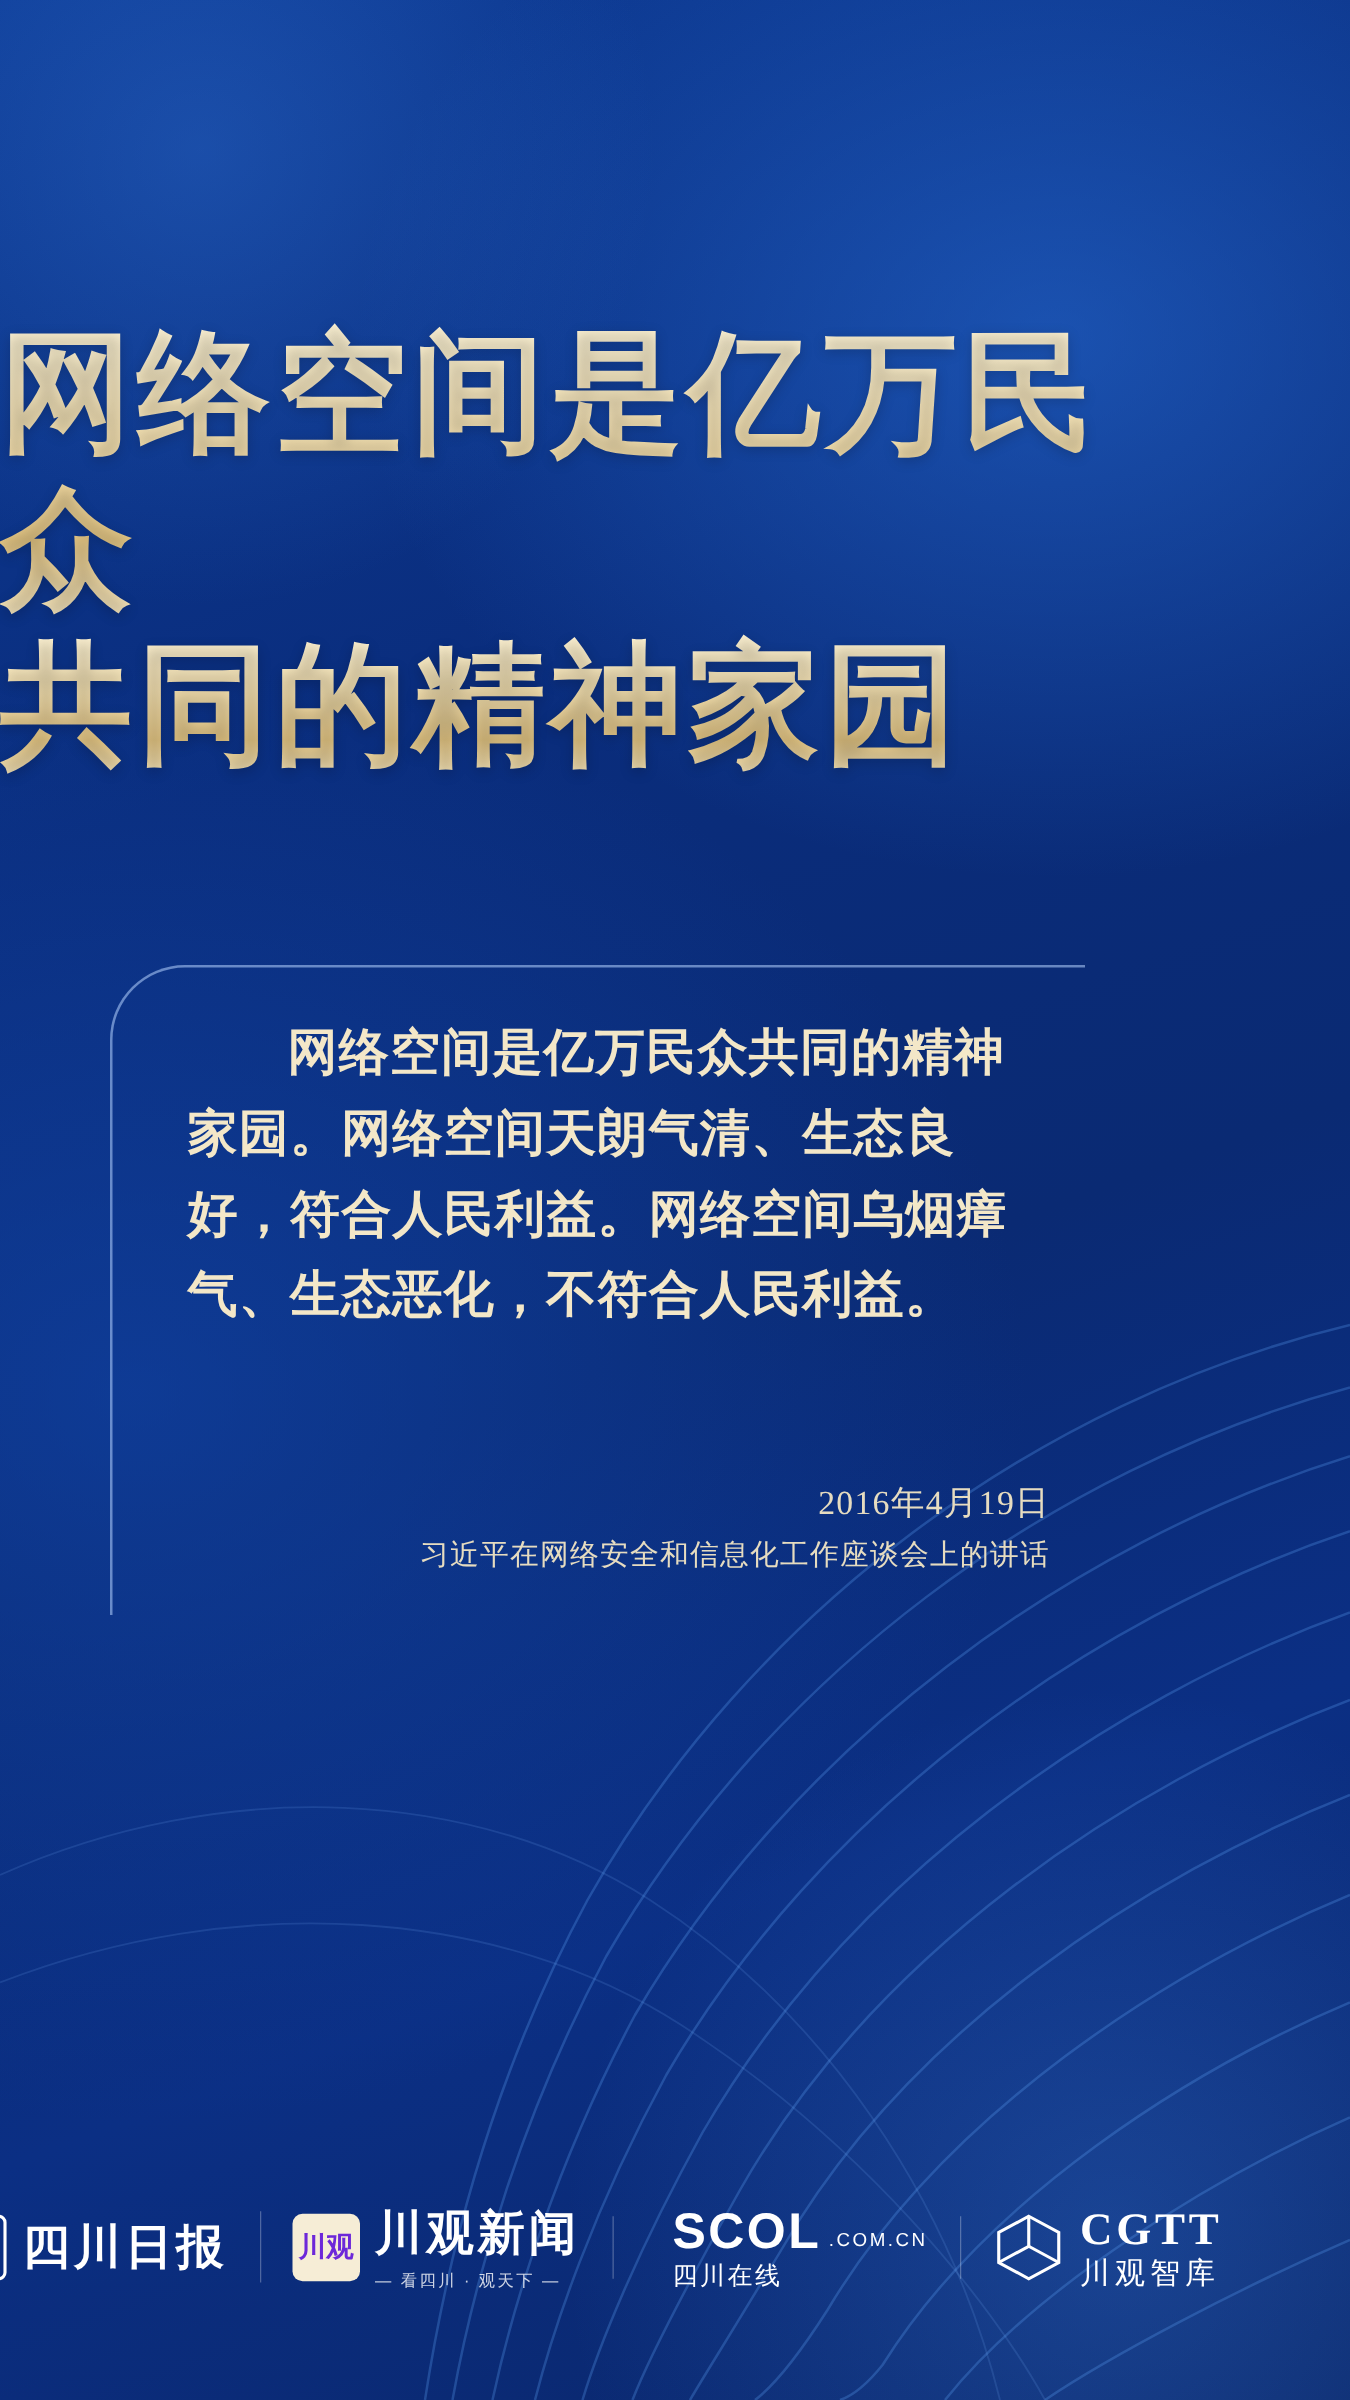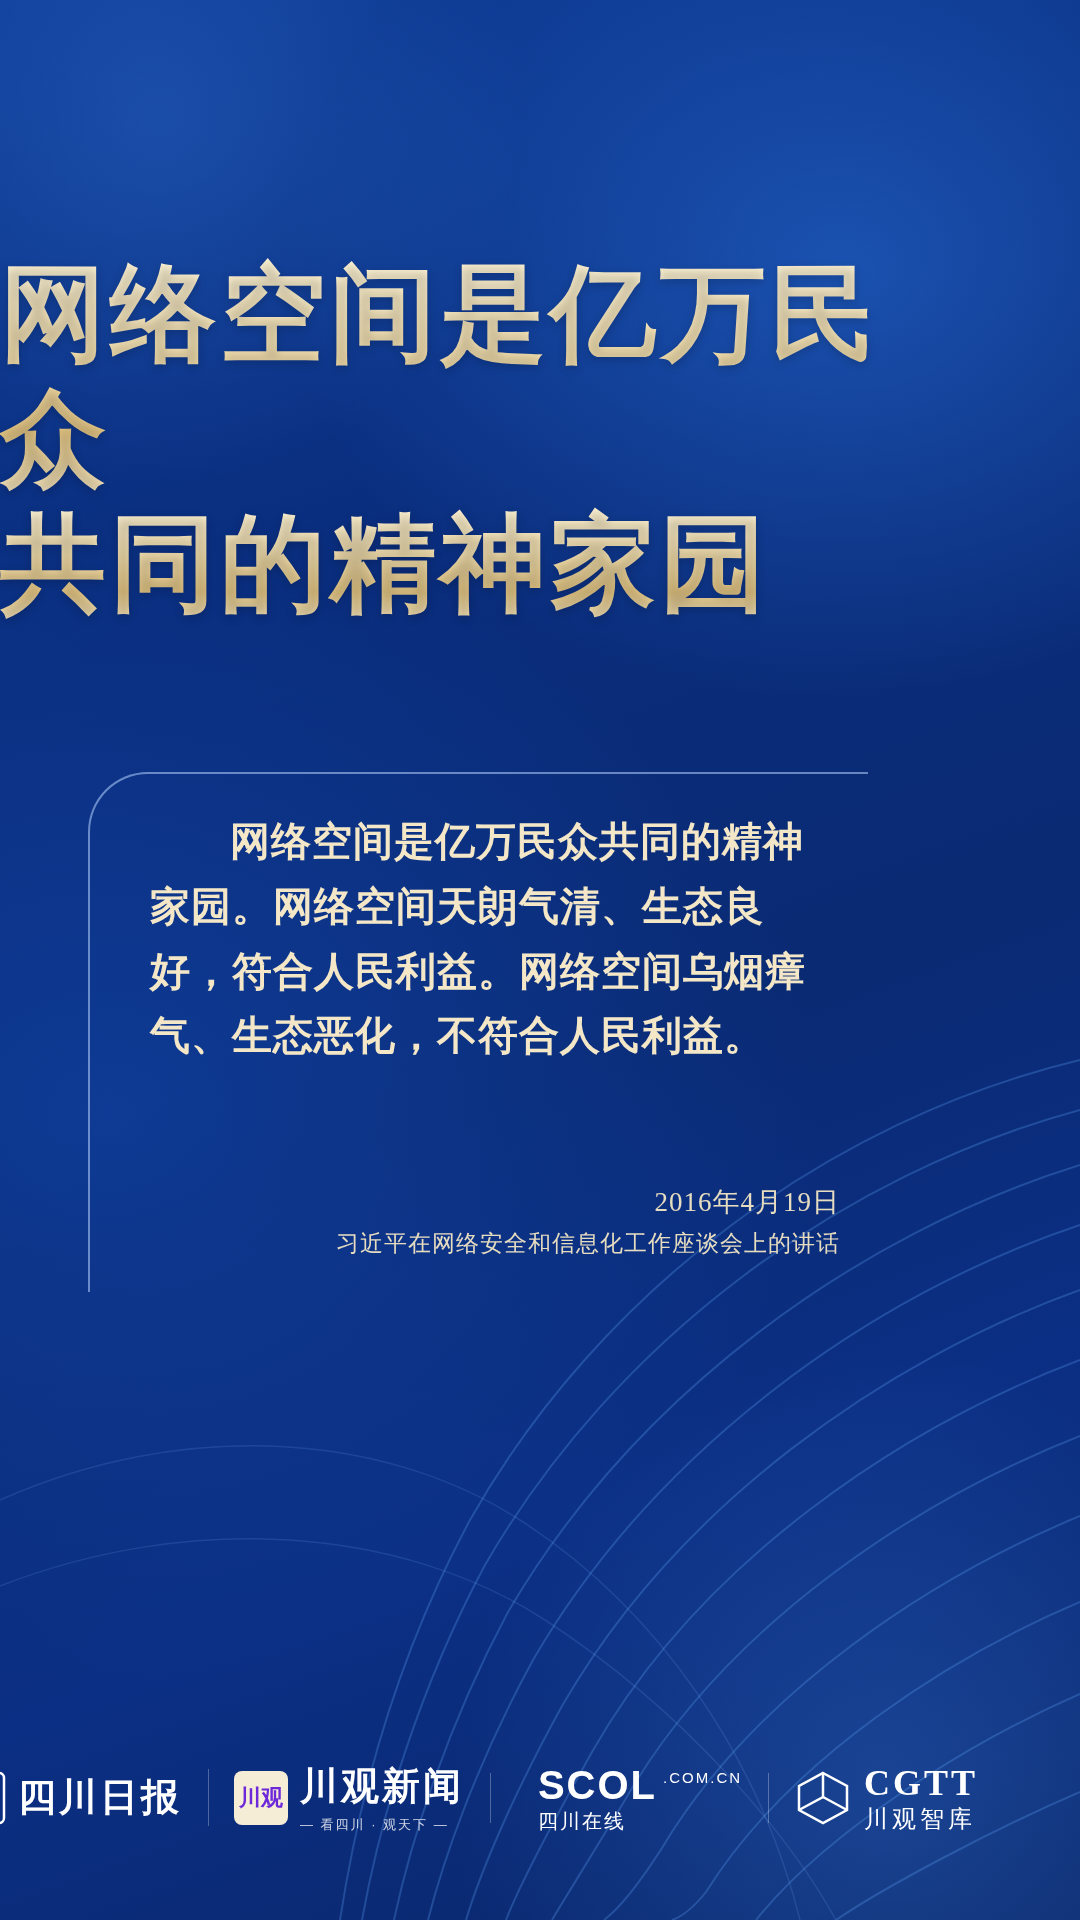--- a/index.html
+++ b/index.html
@@ -192,7 +192,7 @@
     font-size: 15px;
     letter-spacing: 2px;
     line-height: 1;
-    margin-bottom: 20px;
+    margin-bottom: 5px;
   }
   .scol-cn {
     font-family: "Liberation Serif", "DejaVu Serif", serif;

